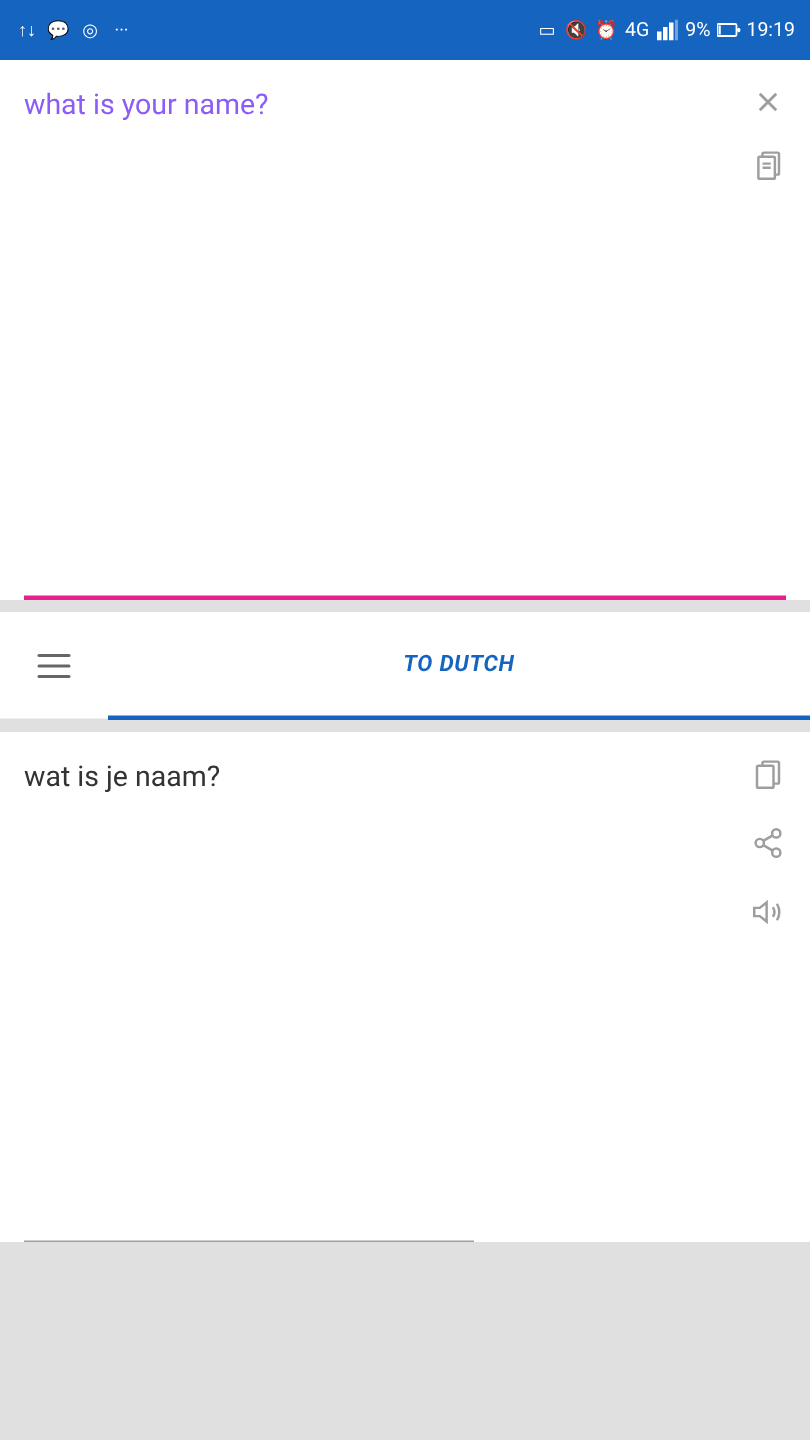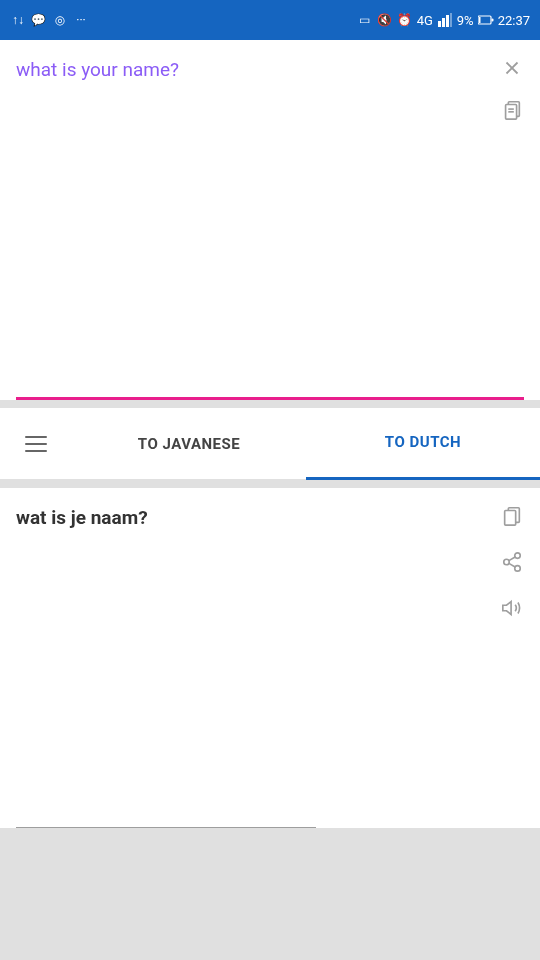--- a/index.html
+++ b/index.html
@@ -236,7 +236,7 @@
         <rect x="1" y="2" width="1.5" height="6" fill="white"></rect>
       </svg>
     </span>
-    <span>22:37</span>
+    <span>19:19</span>
   </div>
 </div>
 

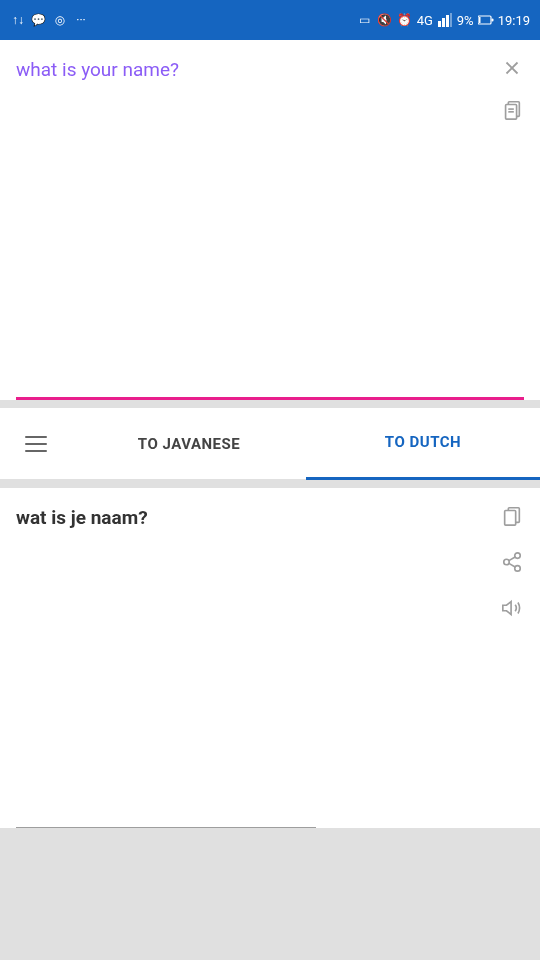--- a/index.html
+++ b/index.html
@@ -272,7 +272,6 @@
     </div>
   </div>
   <div class="lang-tabs">
-    <div class="lang-tab">TO JAVANESE</div>
     <div class="lang-tab active">TO DUTCH</div>
   </div>
 </div>

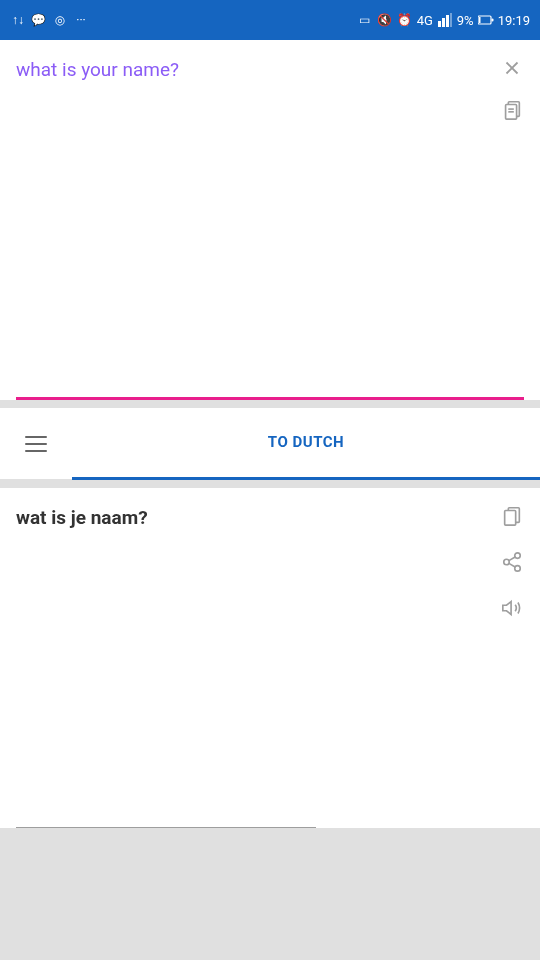--- a/index.html
+++ b/index.html
@@ -162,6 +162,7 @@
     .lang-tab.active {
       color: #1565c0;
       border-bottom: 3px solid #1565c0;
+      font-style: italic;
     }
 
     

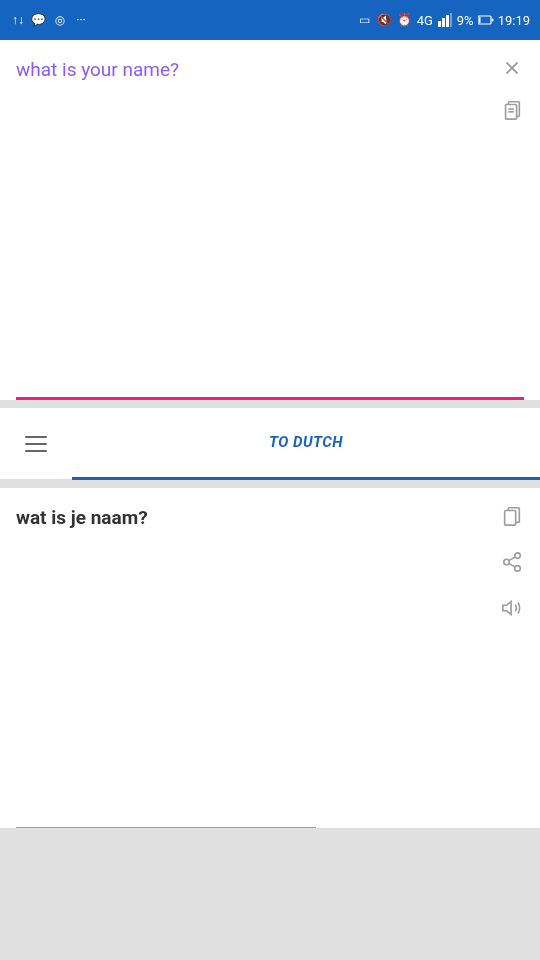--- a/index.html
+++ b/index.html
@@ -177,7 +177,7 @@
     .output-text {
       font-size: 19px;
       color: #333;
-      font-weight: 700;
+      font-weight: 400;
       display: block;
       width: 460px;
     }

